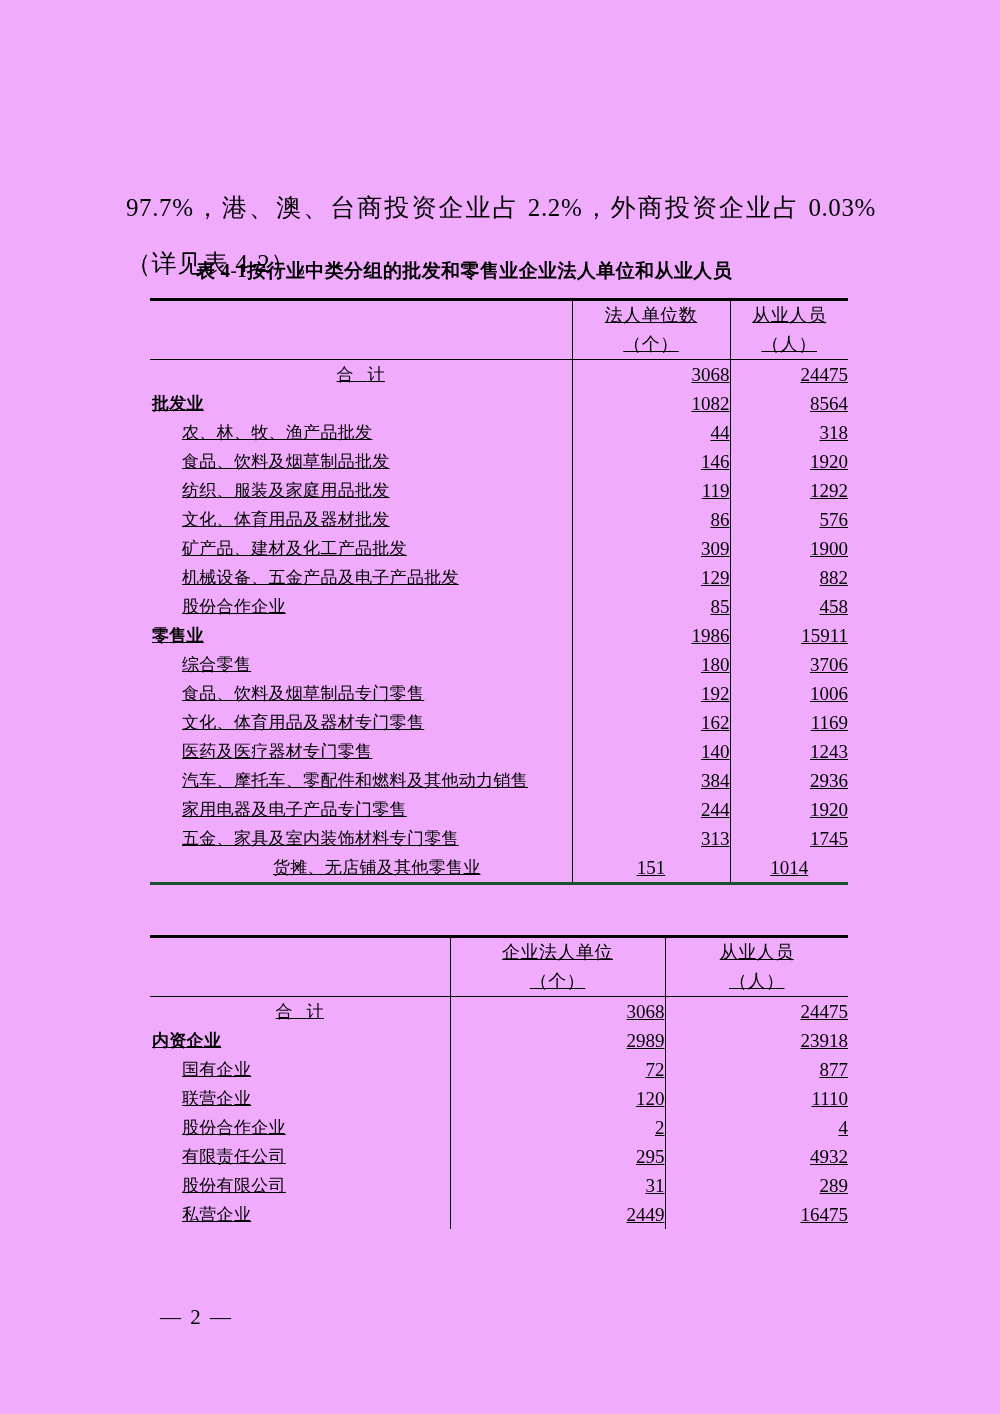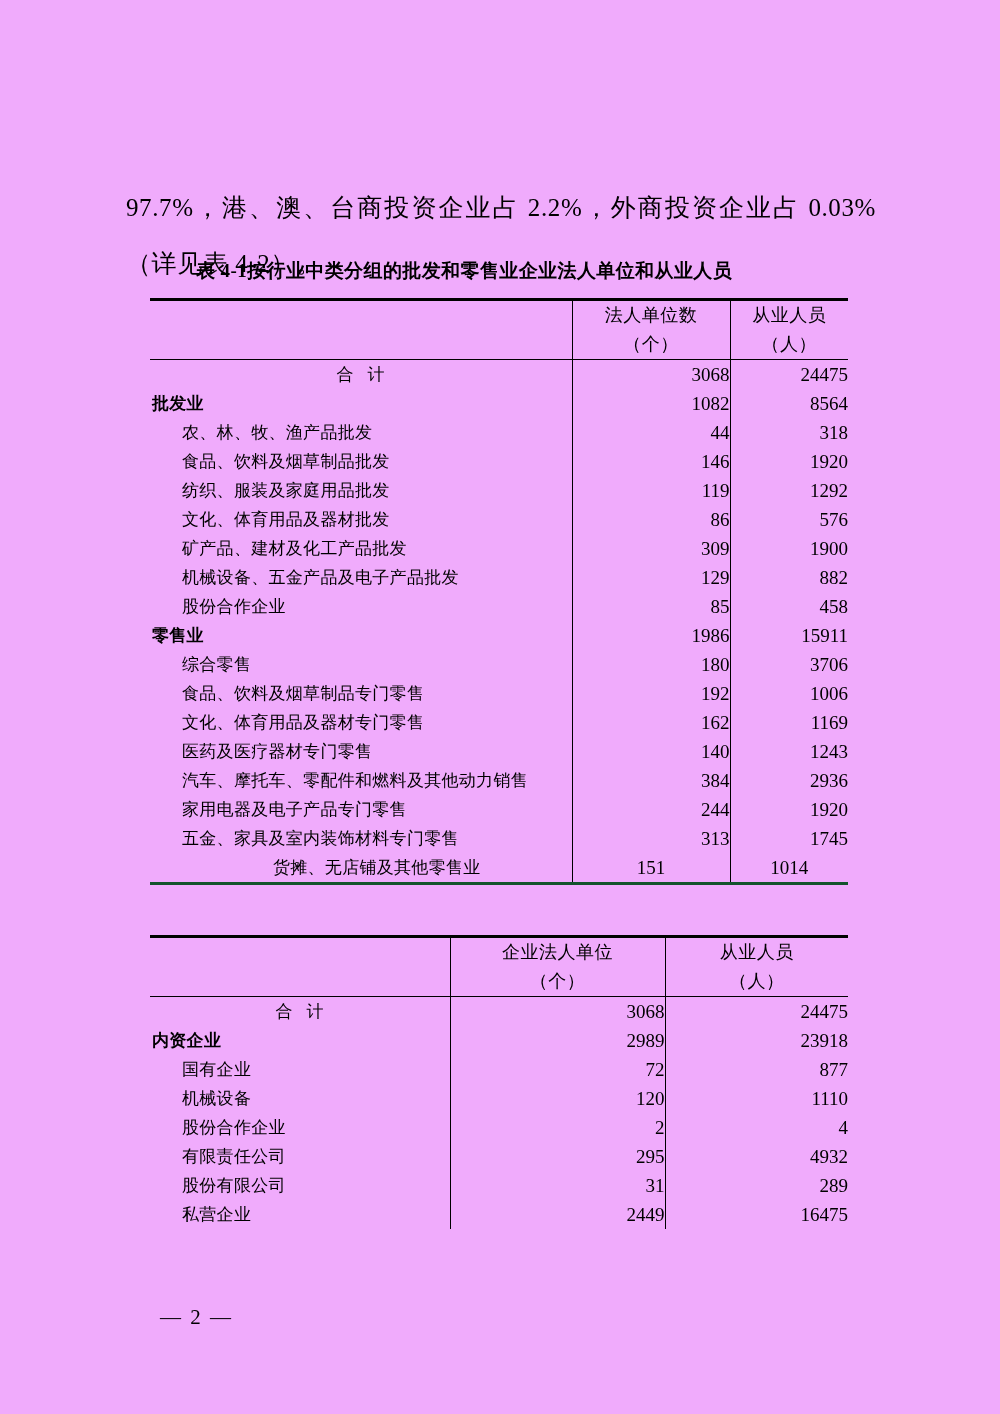--- a/index.html
+++ b/index.html
@@ -53,6 +53,7 @@
     table-layout: fixed;
     width: 698px;
     font-size: 17px;
+    text-decoration: underline;
   }
   table.dt td {
     padding: 0;

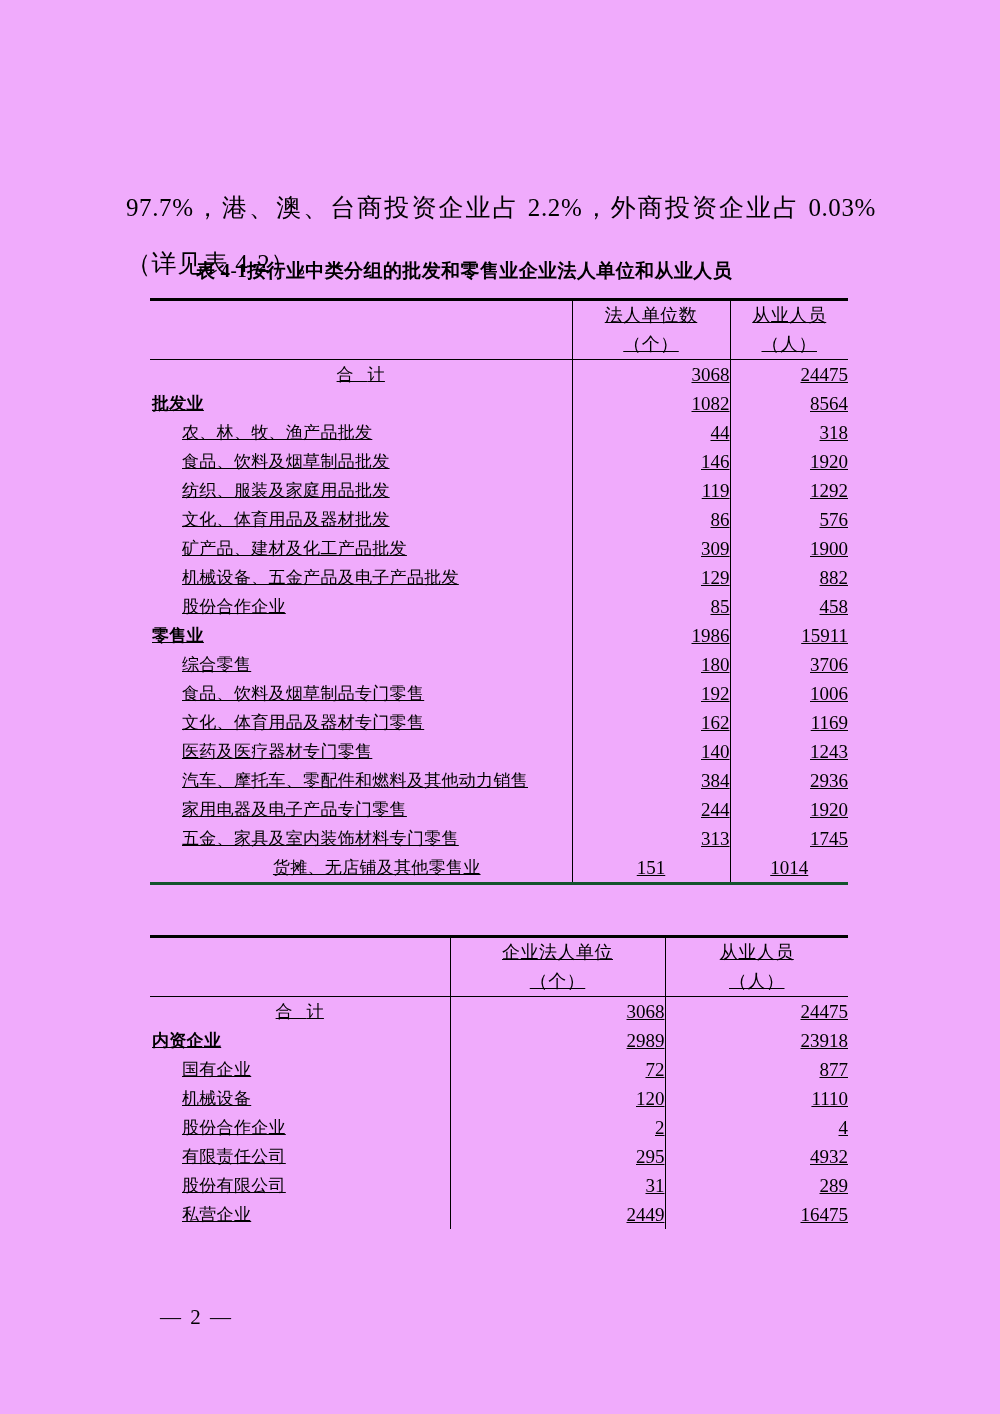--- a/index.html
+++ b/index.html
@@ -258,7 +258,7 @@
             <td class="c-num2 num">877</td>
           </tr>
           <tr class="">
-            <td class="c-label lbl item">机械设备</td>
+            <td class="c-label lbl item">联营企业</td>
             <td class="c-num1 num">120</td>
             <td class="c-num2 num">1110</td>
           </tr>

